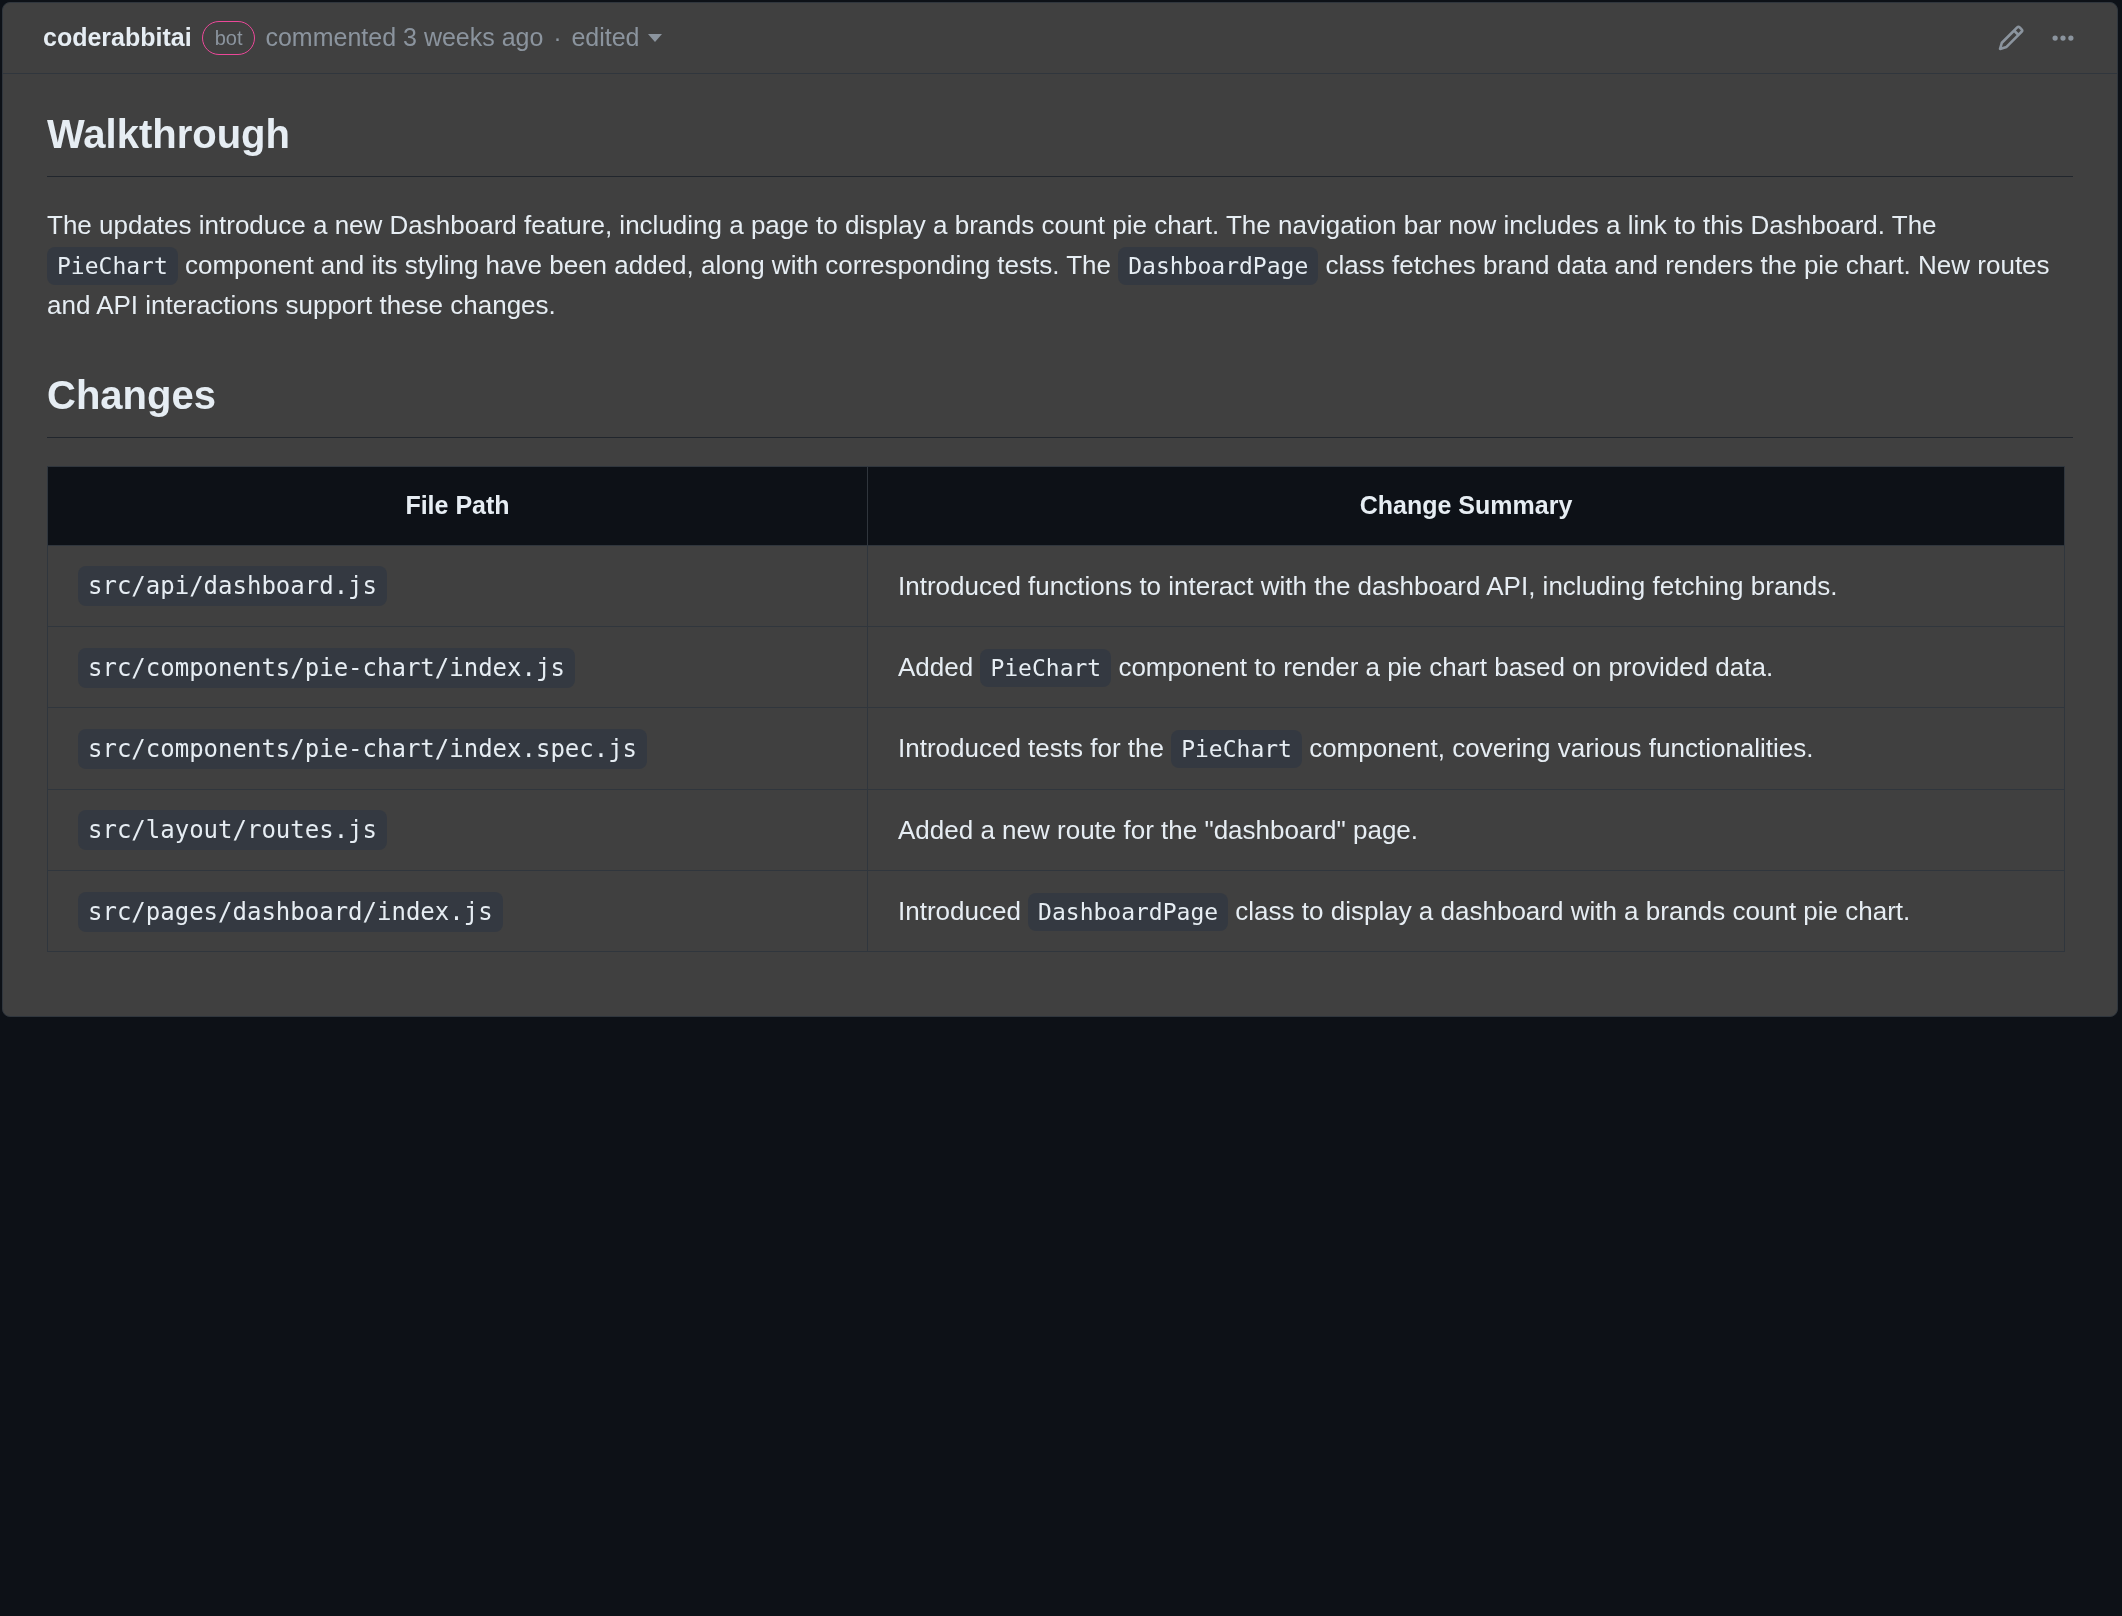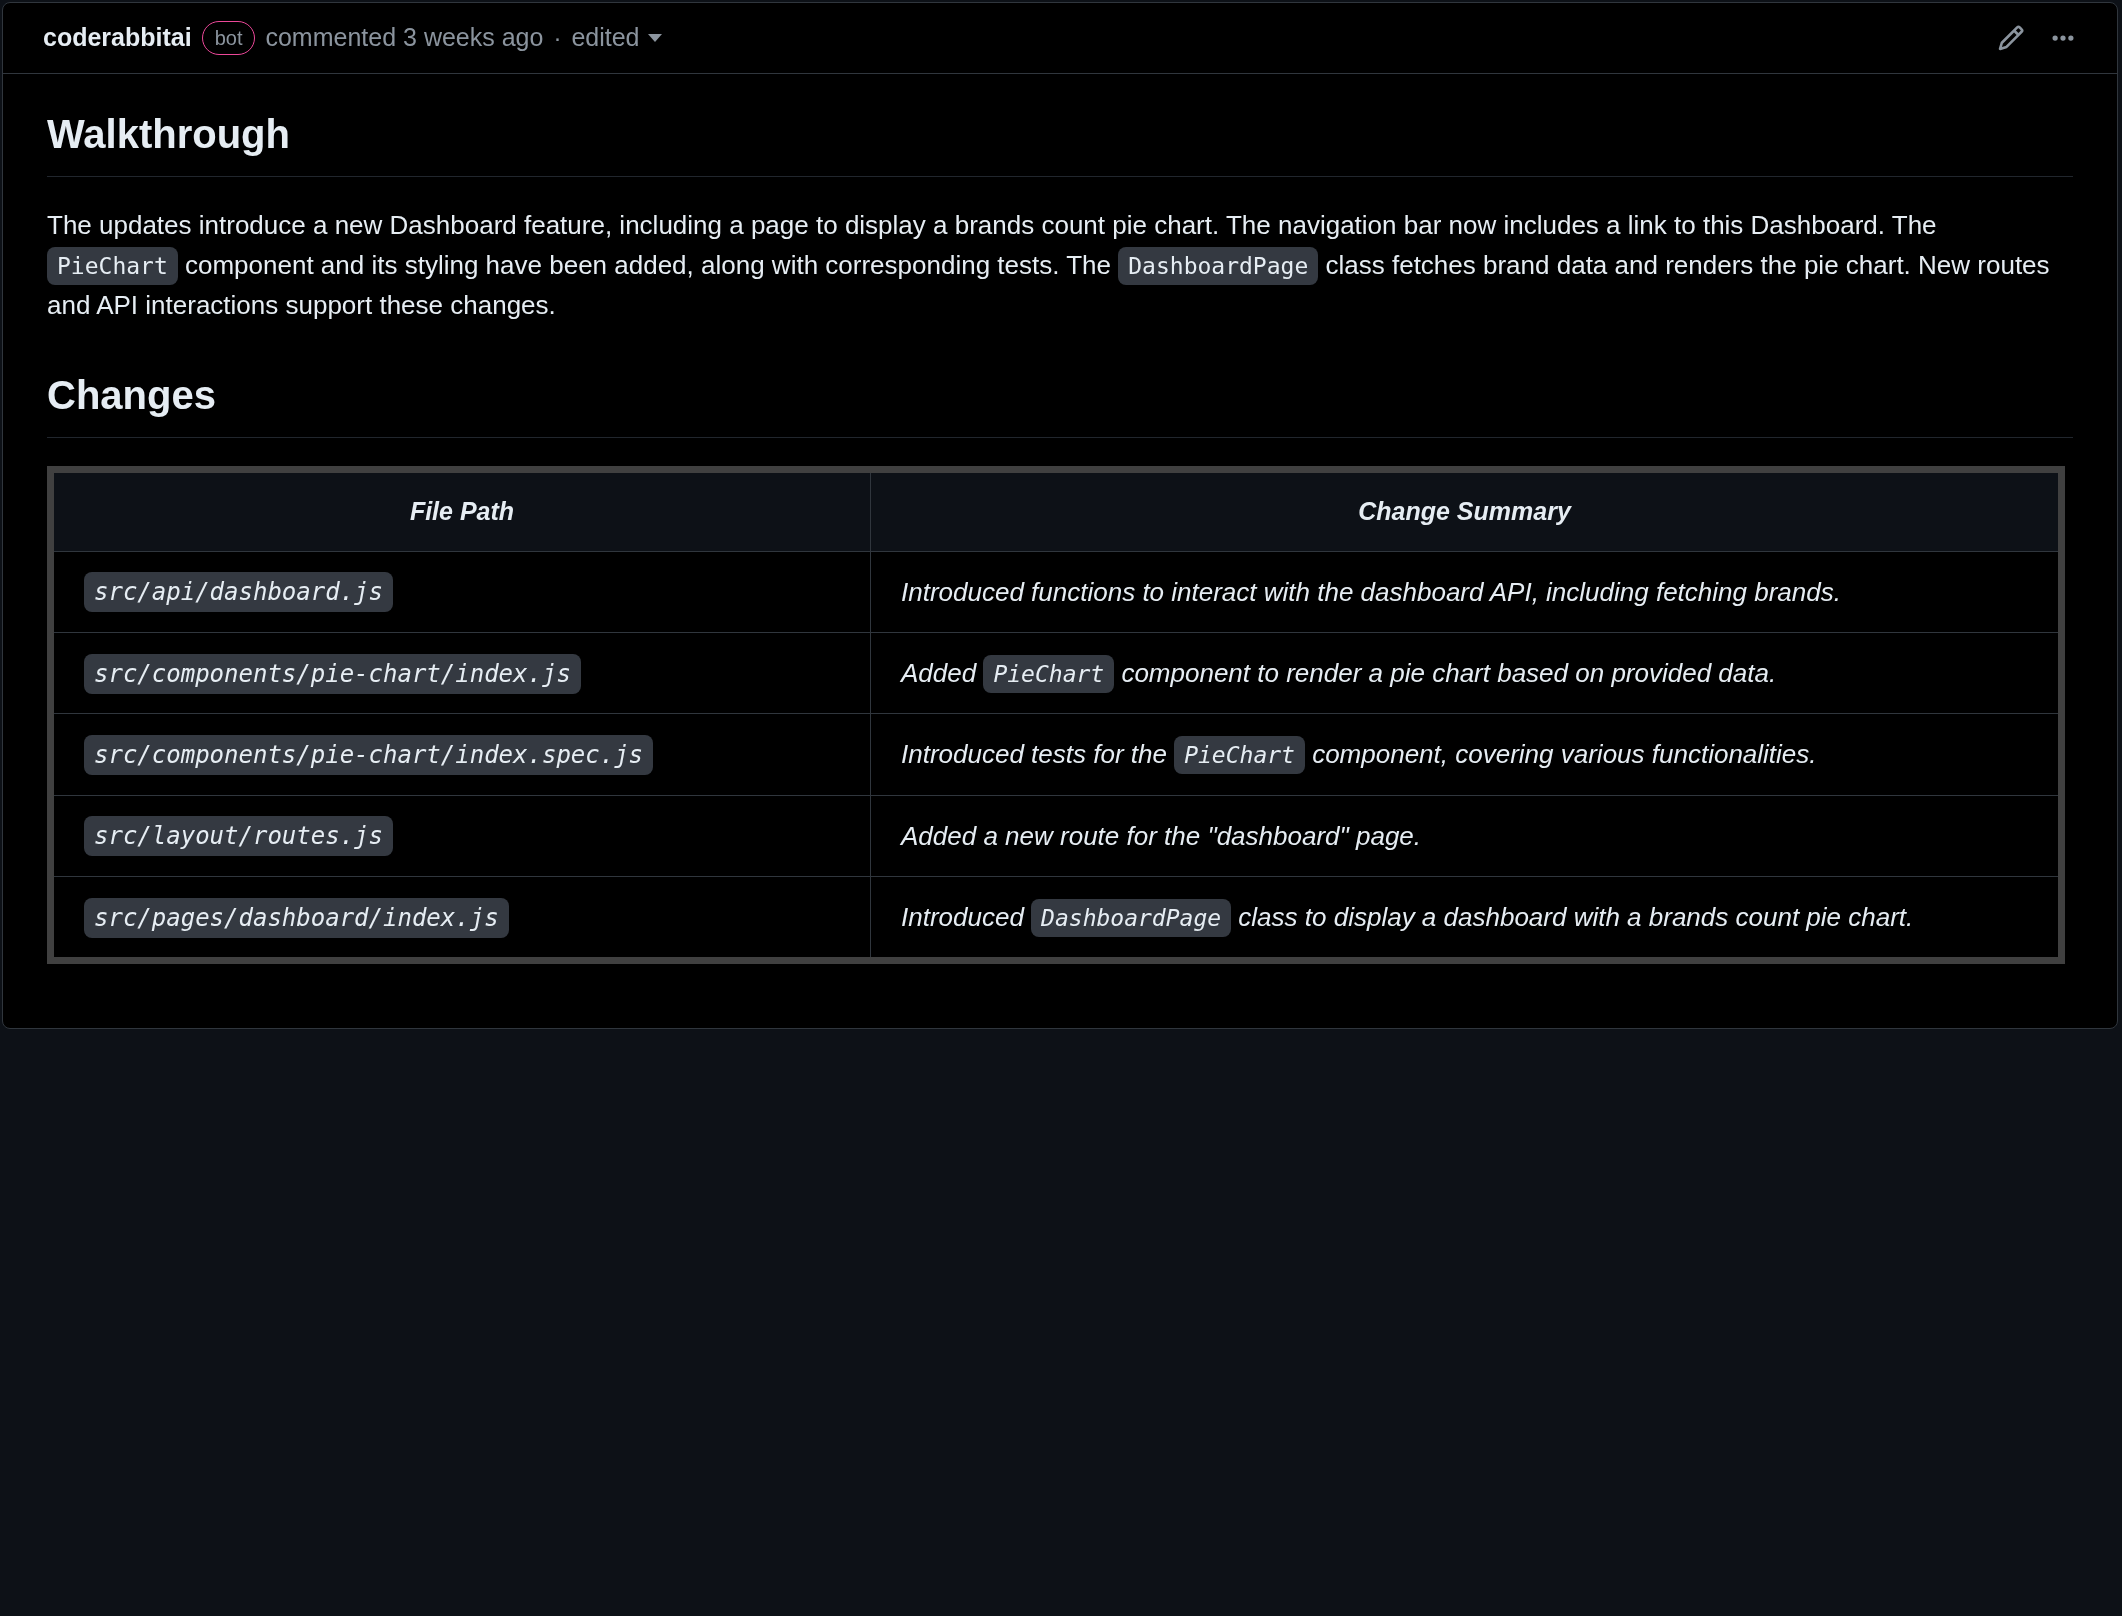--- a/index.html
+++ b/index.html
@@ -15,7 +15,7 @@
     border-radius: 8px;
     margin: 2px;
     width: 2116px;
-    background: #000000;
+    background: #404040;
   }
   .comment-header {
     display: flex;

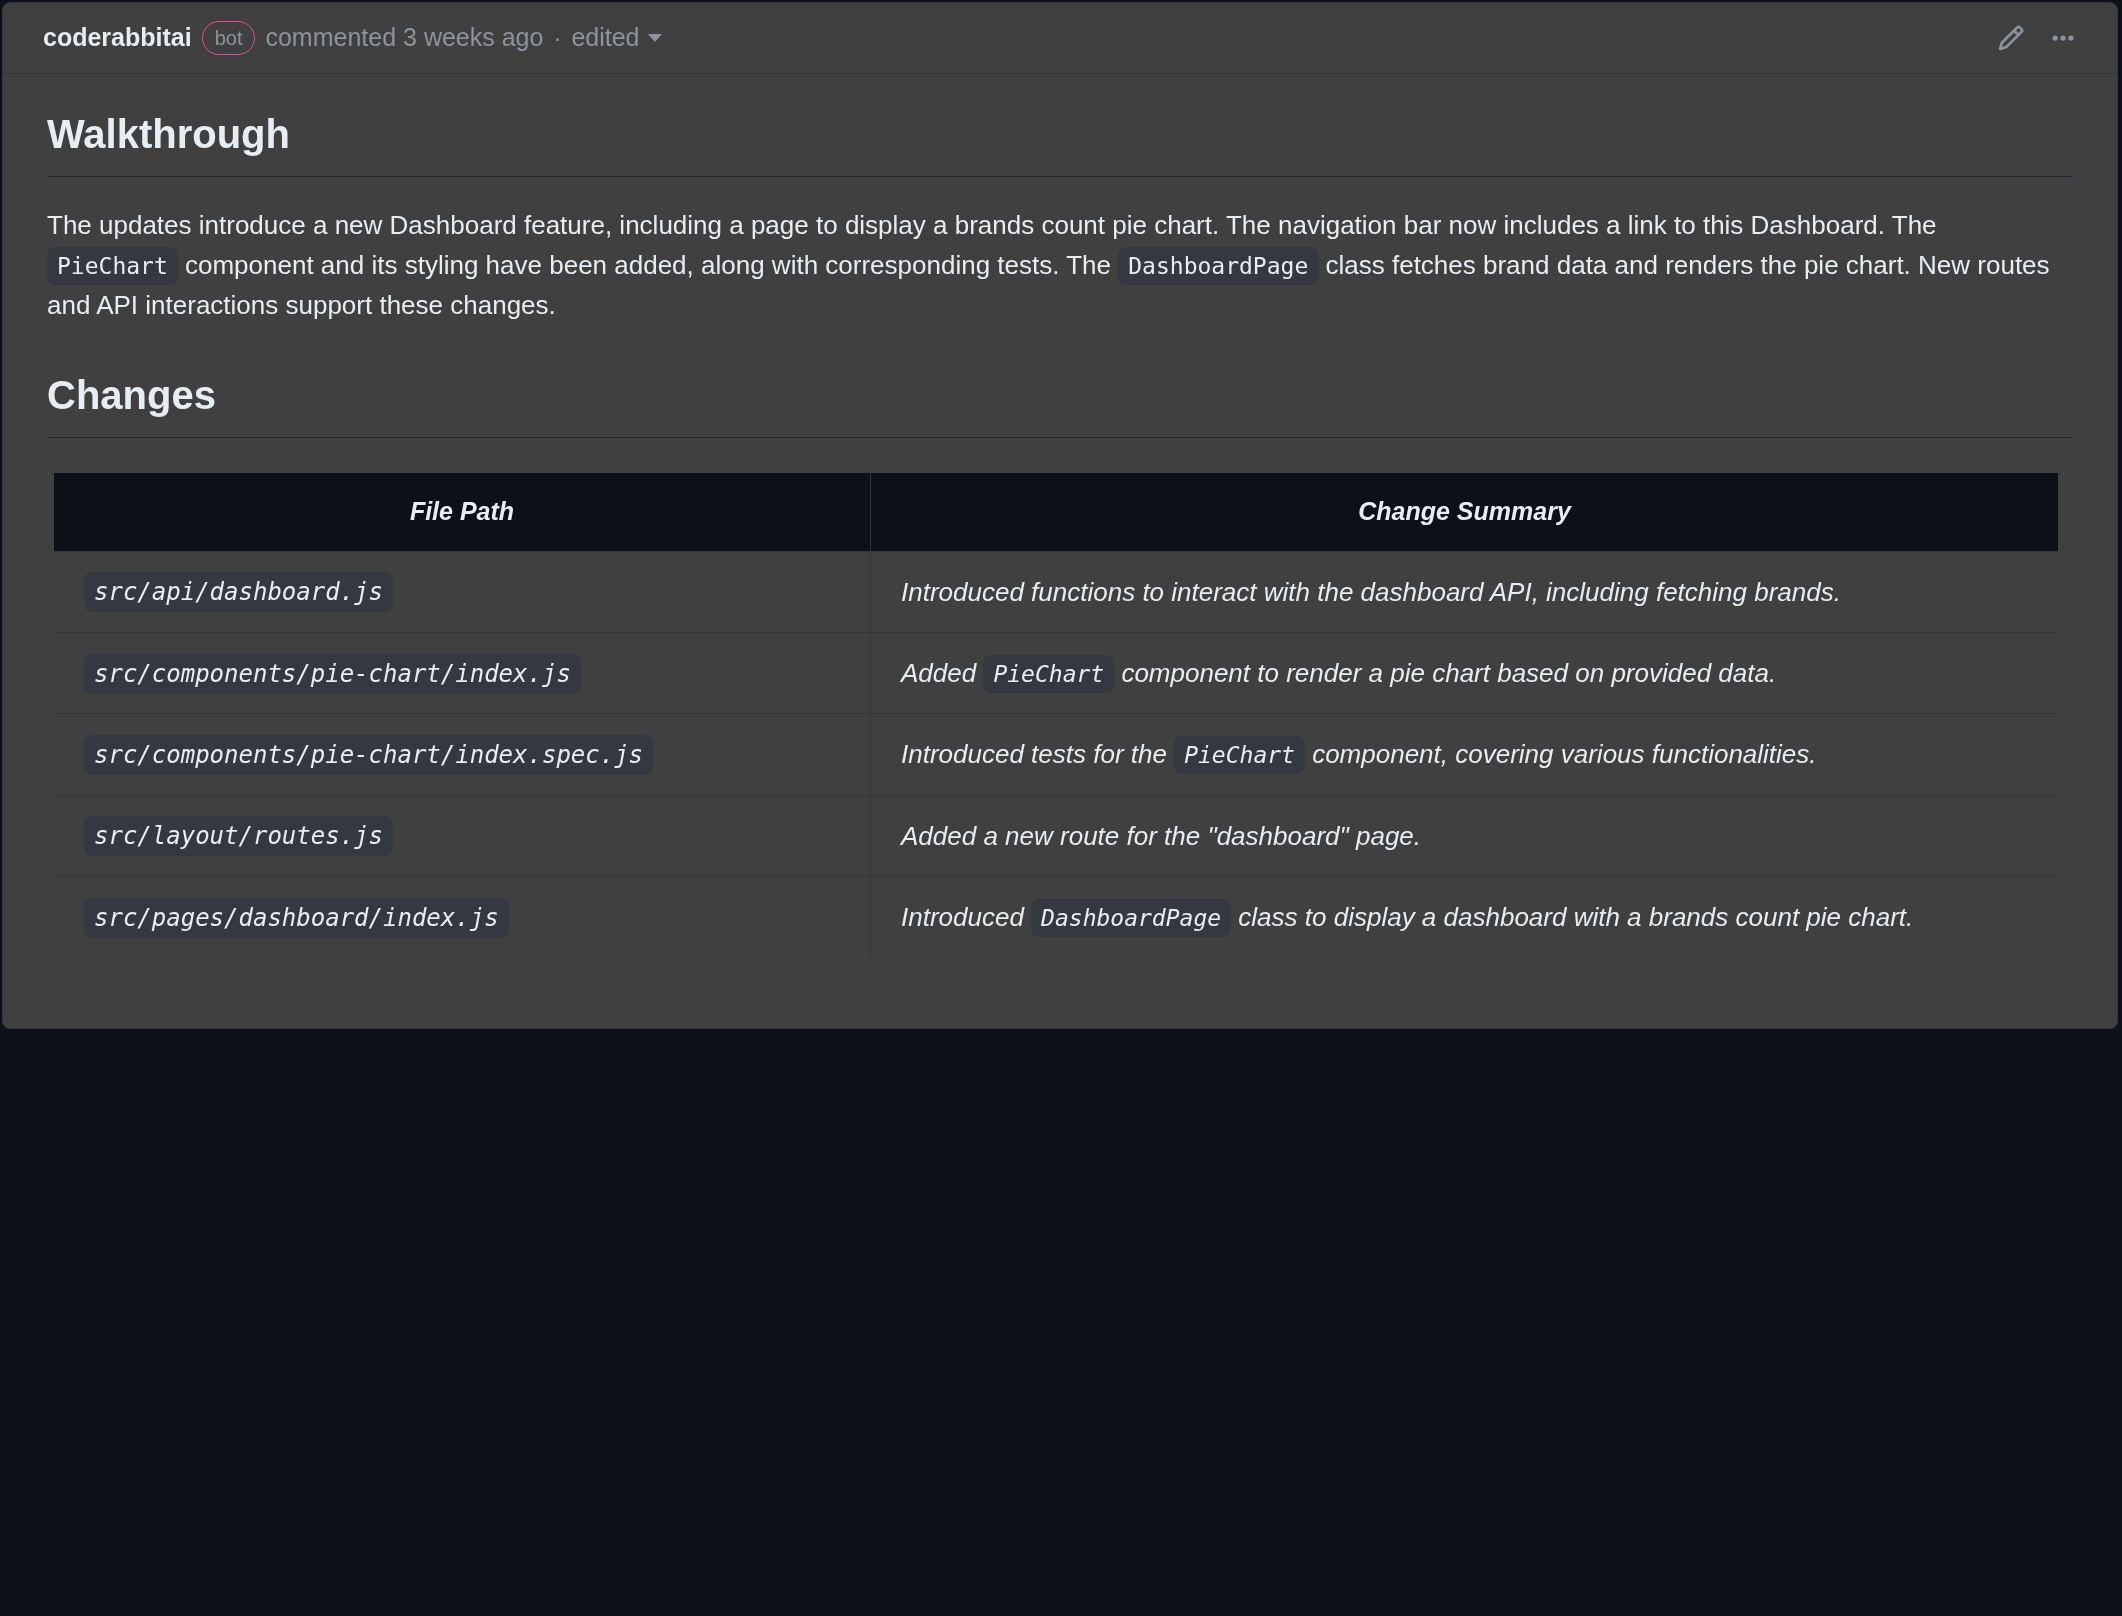--- a/index.html
+++ b/index.html
@@ -110,10 +110,9 @@
     width: 100%;
     max-width: 2018px;
     border-collapse: collapse;
-    border: 7px solid #404040;
+    border: 1px solid #404040;
     margin-top: 28px;
     margin-bottom: 20px;
-    font-style: italic;
   }
   table.changes th {
     background: #0d1117;

